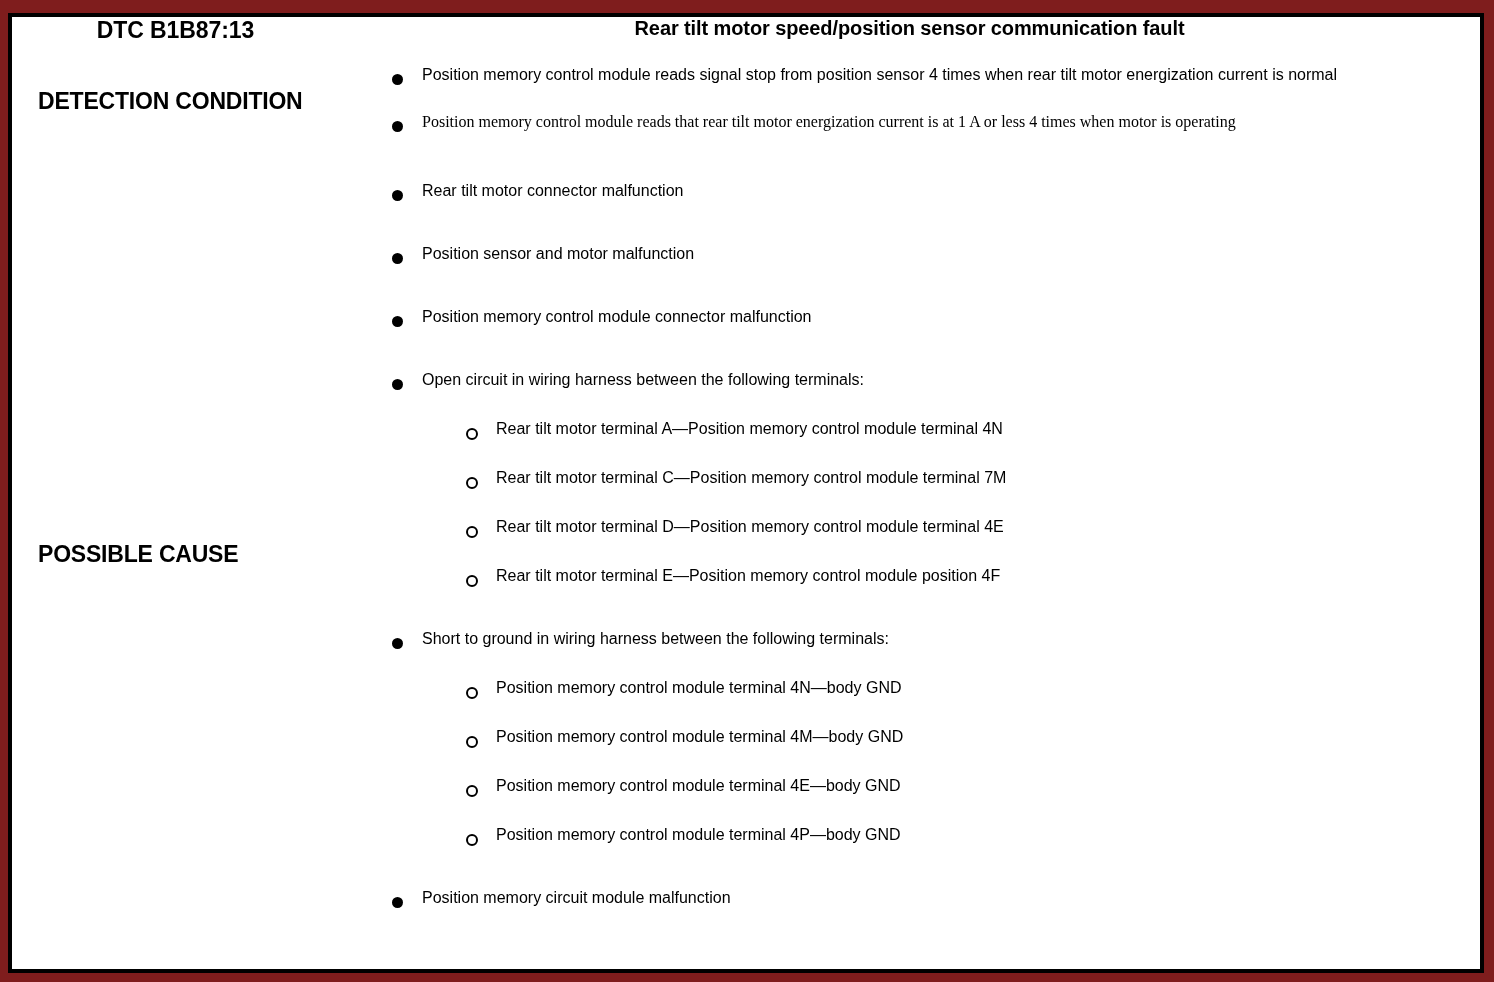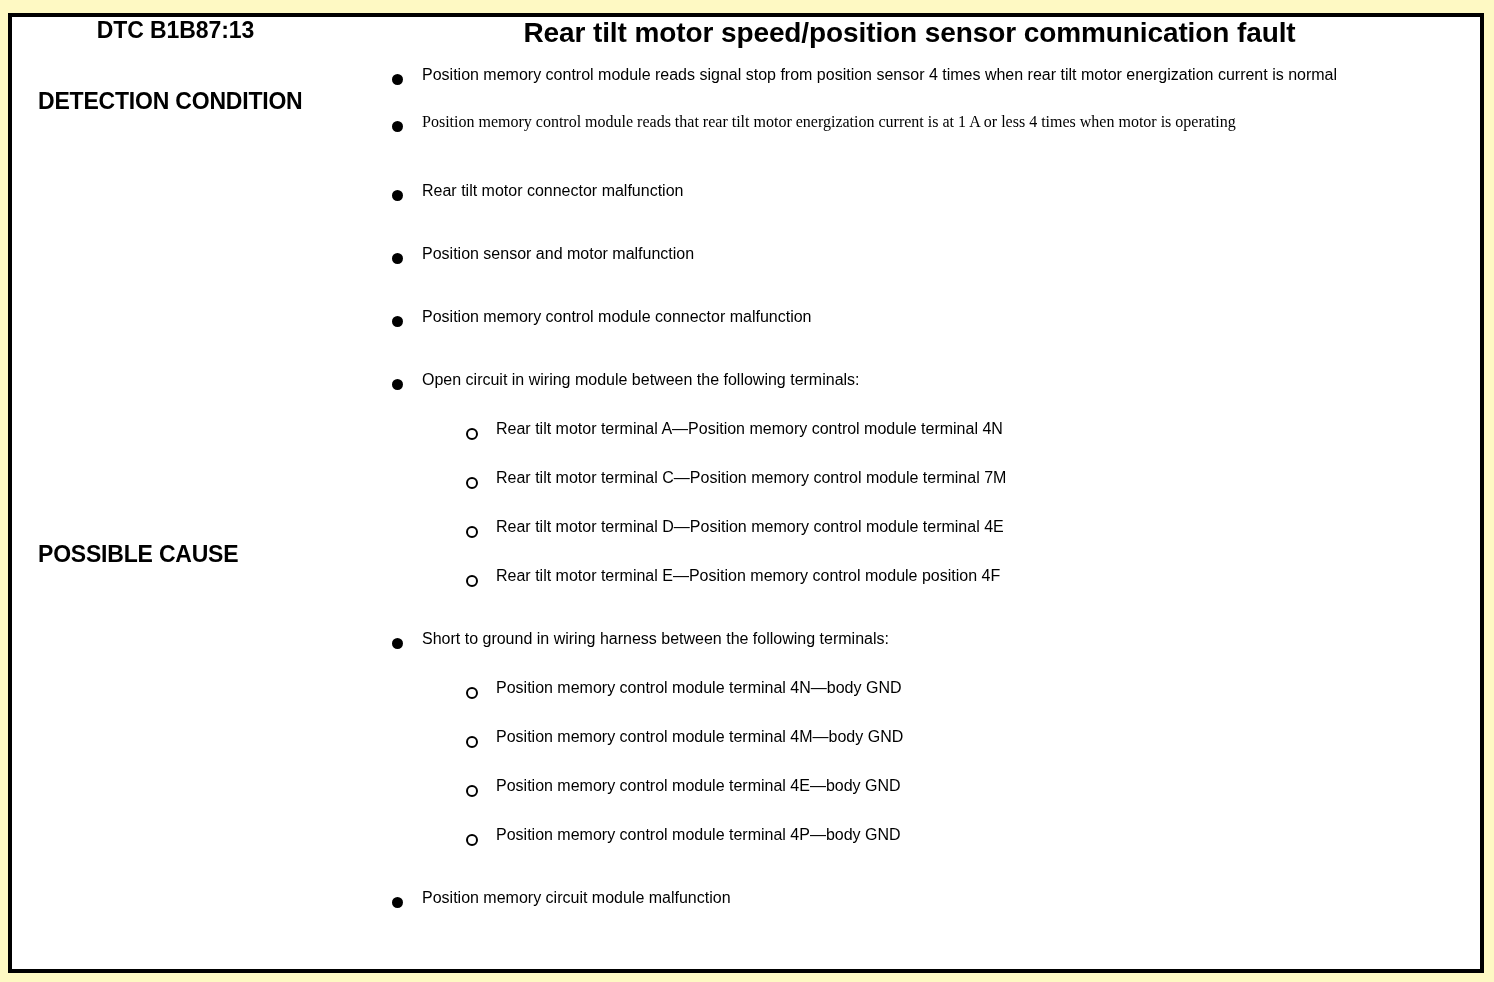--- a/index.html
+++ b/index.html
@@ -20,7 +20,7 @@
     position: relative;
     width: 1494px;
     height: 982px;
-    background: #fef9c3;
+    background: #7f1d1d;
   }
 
   

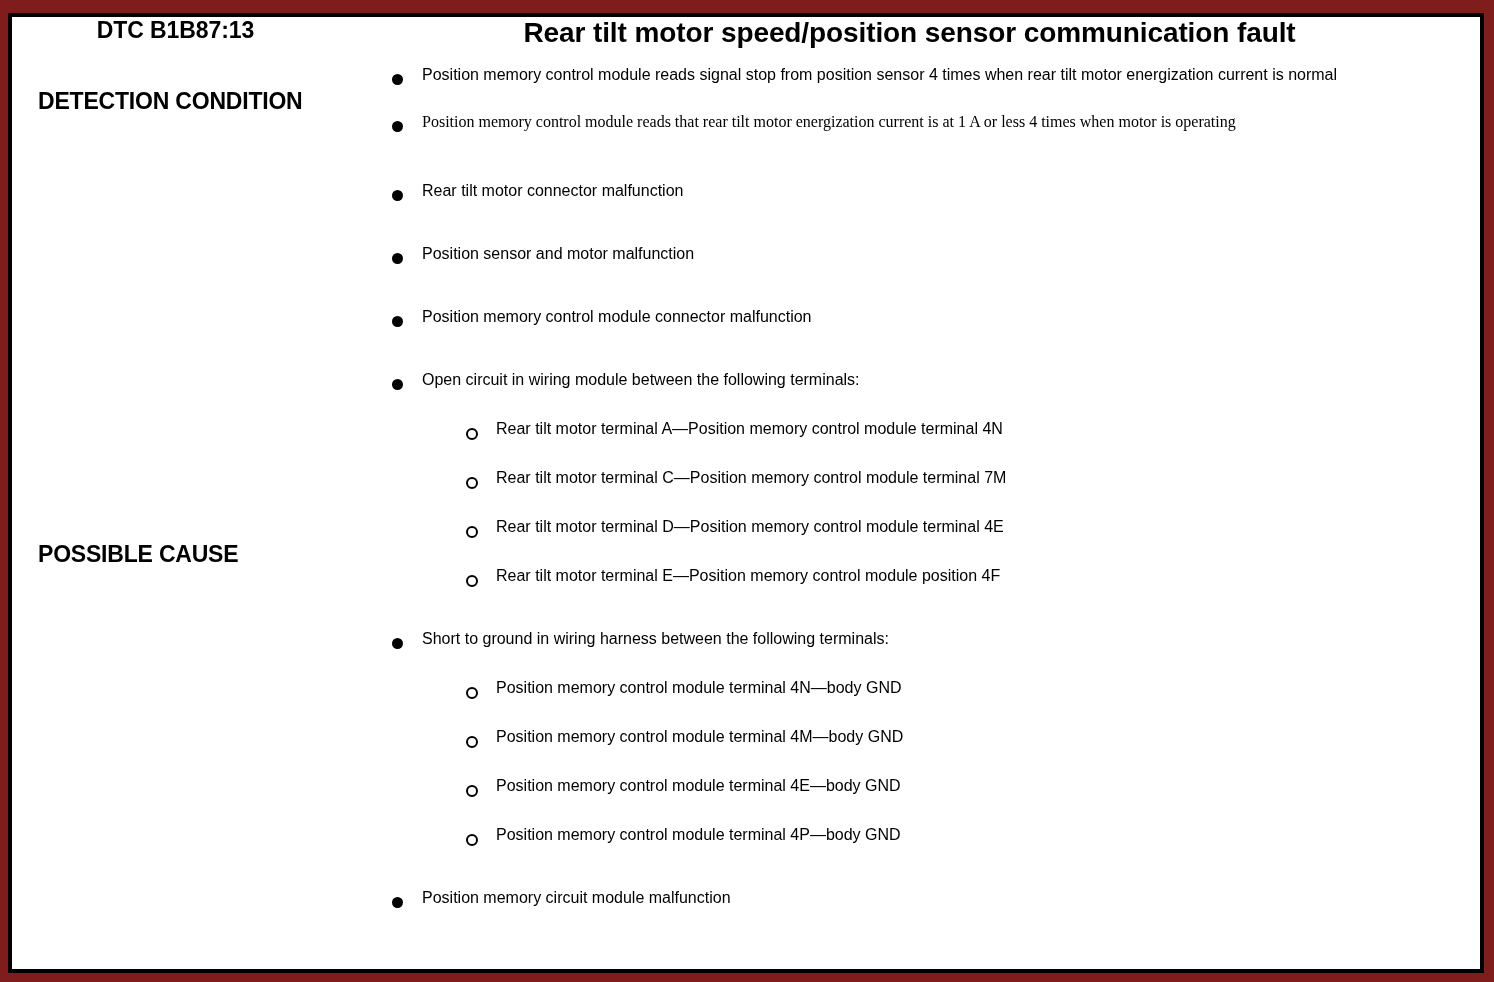--- a/index.html
+++ b/index.html
@@ -74,7 +74,7 @@
     box-sizing: border-box;
   }
   .hdr-cell.title-wide {
-    font-size: 28px;
+    font-size: 20px;
   }
 
   

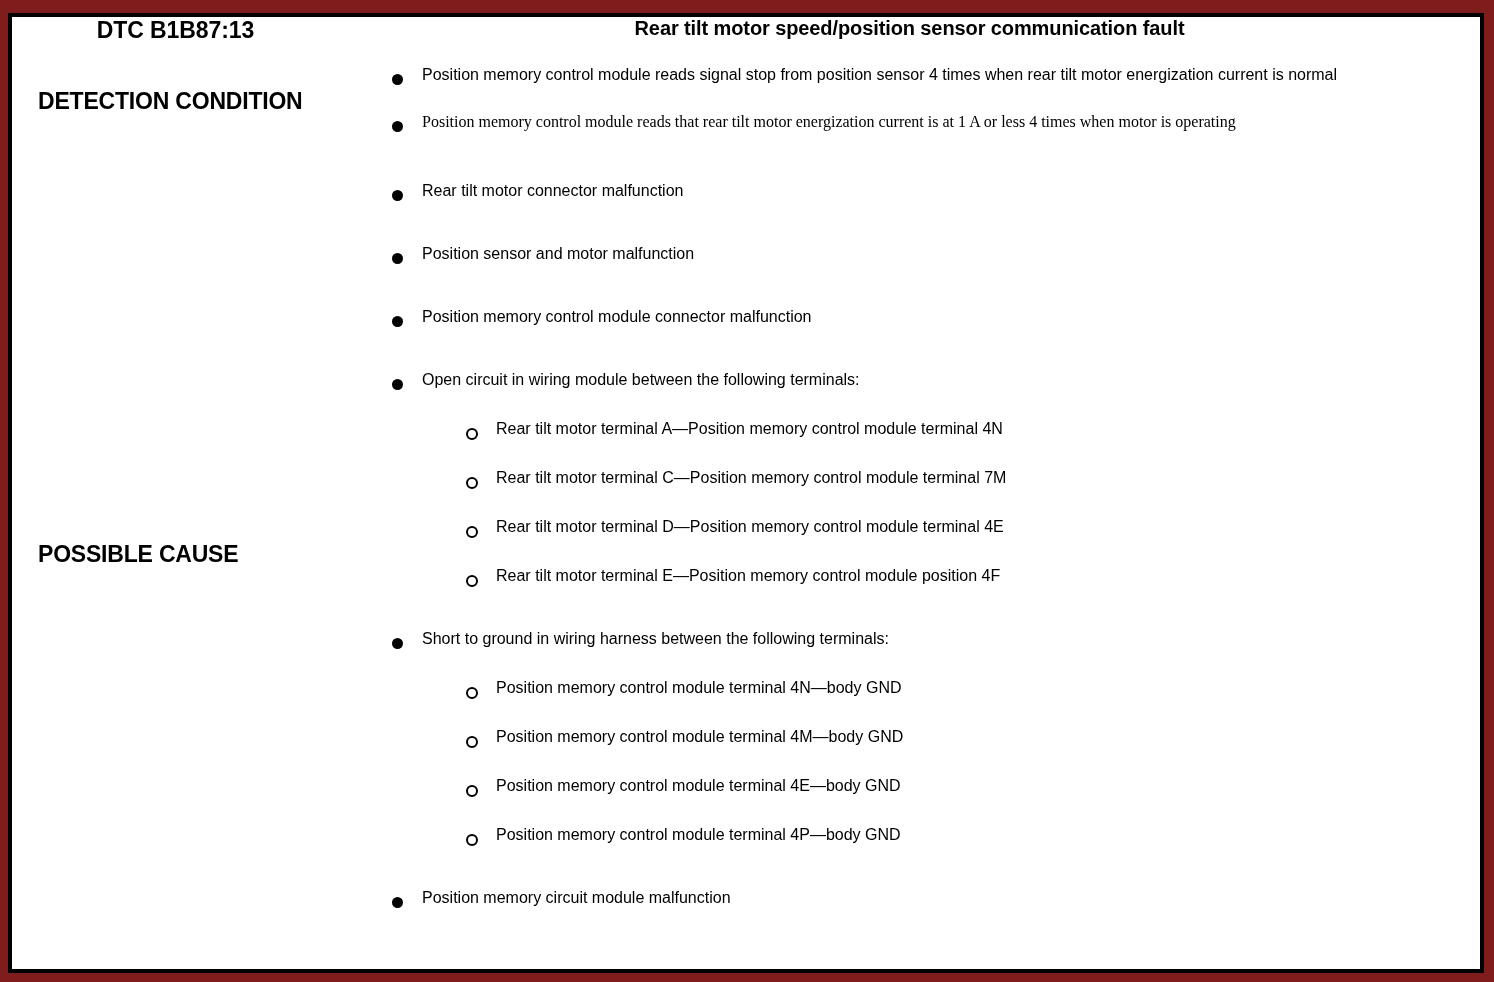--- a/index.html
+++ b/index.html
@@ -208,7 +208,7 @@
               </li>
               <li class="lvl1">
                 <span class="marker"></span>
-                <span class="txt">Open circuit in wiring module between the following terminals:</span>
+                <span class="txt">Open circuit in wiring harness between the following terminals:</span>
               </li>
               <li class="lvl2">
                 <span class="marker"></span>

